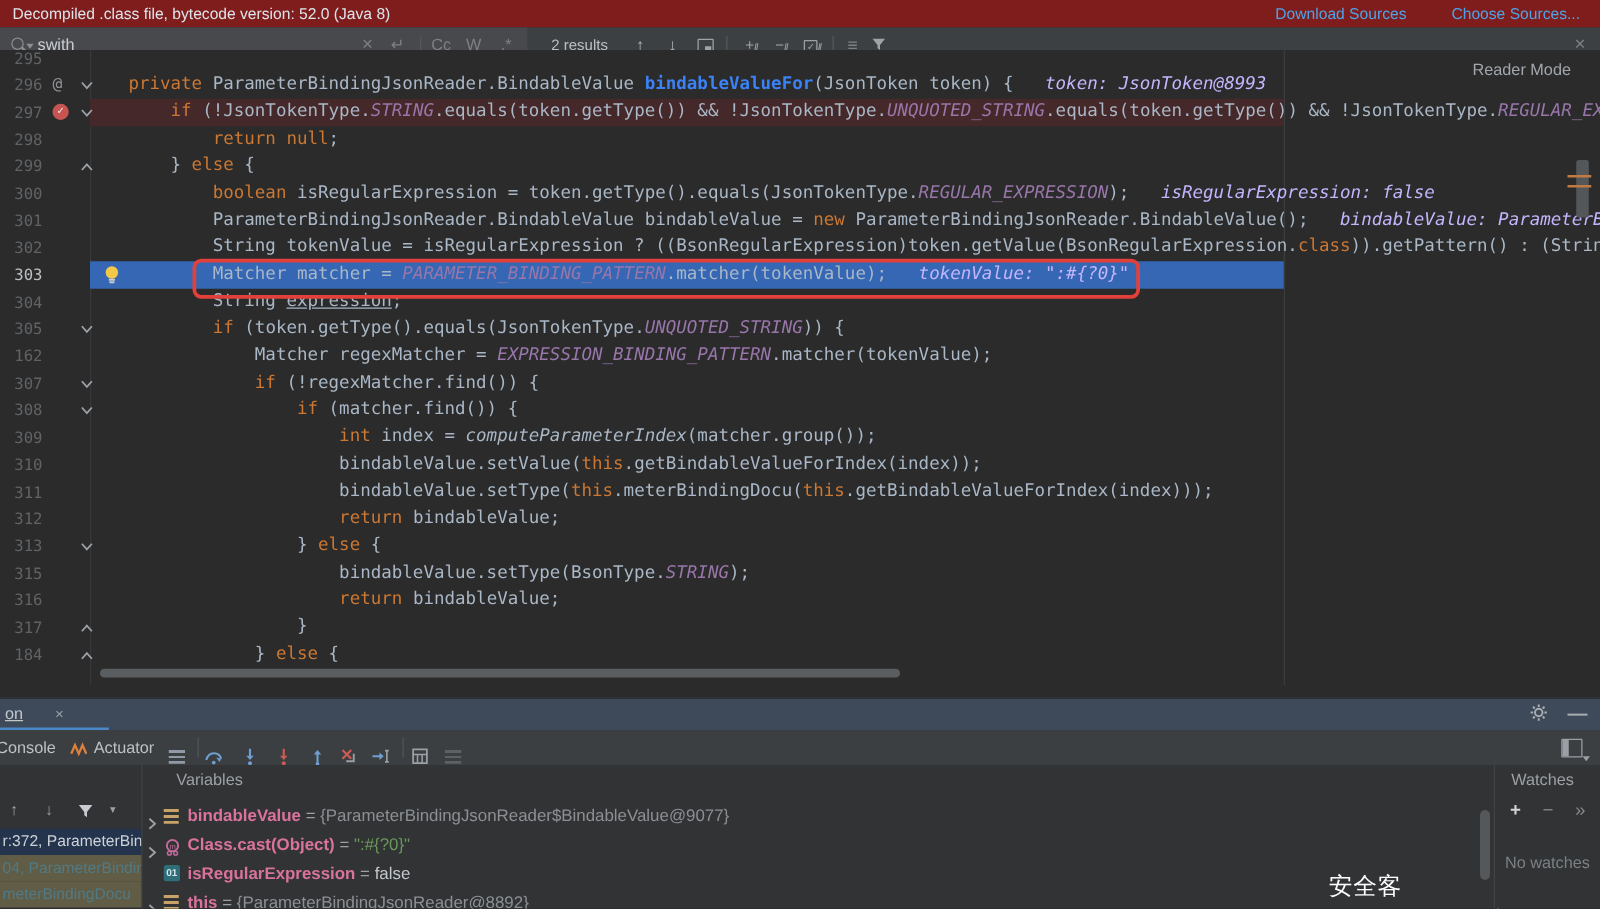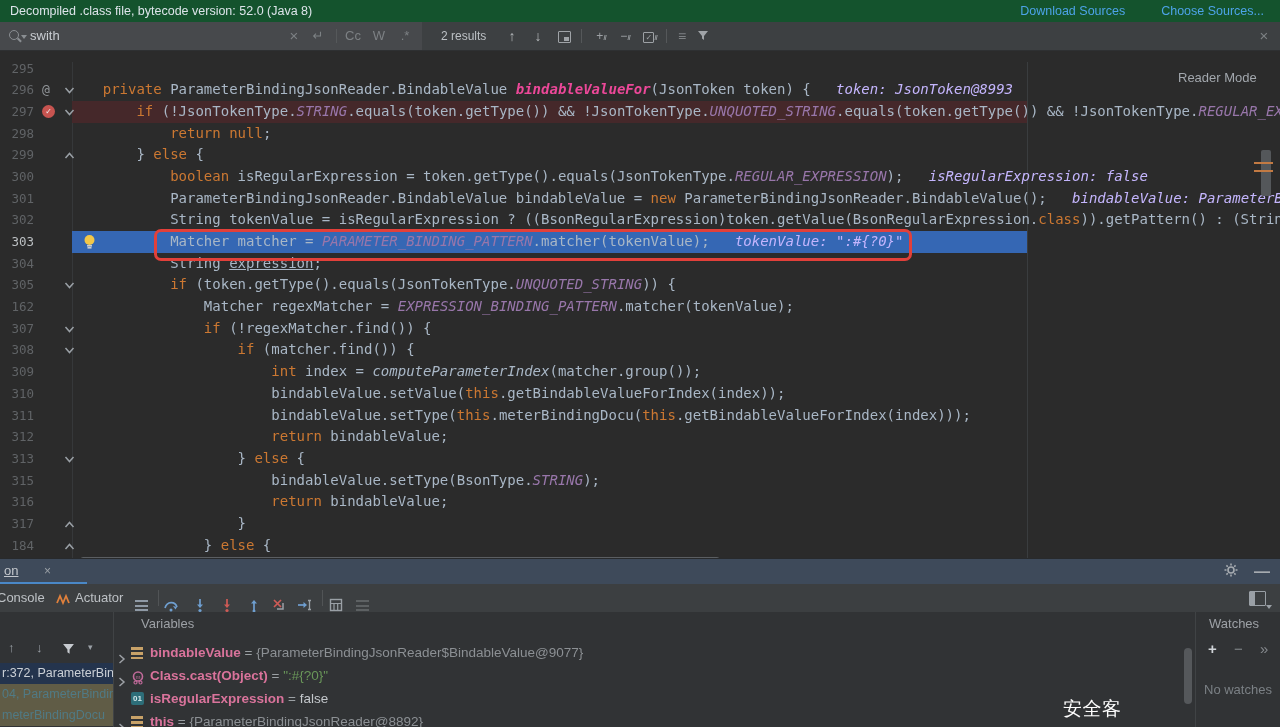--- a/index.html
+++ b/index.html
@@ -6,7 +6,7 @@
   .screen{position:relative;width:1280px;height:727px;overflow:hidden;background:#2b2b2b;
           font-family:"Liberation Sans",sans-serif;-webkit-font-smoothing:antialiased;}
   
-  .notif{position:absolute;left:0;top:0;width:1280px;height:22px;background:#14532d;
+  .notif{position:absolute;left:0;top:0;width:1280px;height:22px;background:#7f1d1d;
          display:flex;align-items:center;font-size:12.5px;color:#dde4ea;}
   .notif-msg{margin-left:10px;}
   .notif-actions{position:absolute;right:16px;display:flex;gap:36px;}

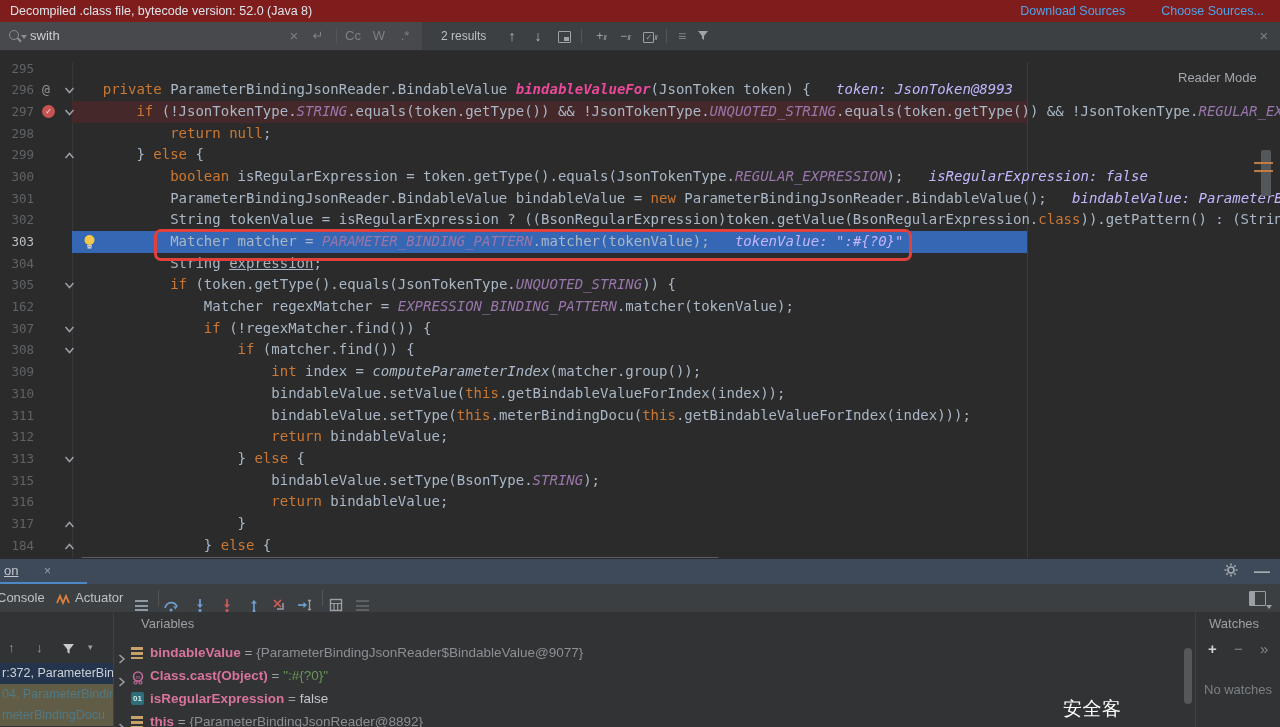--- a/index.html
+++ b/index.html
@@ -29,7 +29,7 @@
   .tog small{font-size:8px;letter-spacing:-1px;font-style:italic;}
   .chk{display:inline-block;width:9px;height:9px;border:1.2px solid #9da1a5;border-radius:1px;font-size:8px;line-height:9px;color:#9da1a5;}
   
-  .editor{position:absolute;left:0;top:62px;width:1280px;height:508px;overflow:hidden;background:#2b2b2b;}
+  .editor{position:absolute;left:0;top:40px;width:1280px;height:508px;overflow:hidden;background:#2b2b2b;}
   .gutterline{position:absolute;left:72px;top:0;bottom:0;width:1px;background:#36383a;}
   .marginguide{position:absolute;left:1027px;top:0;bottom:0;width:1px;background:#3a3d3f;}
   .readermode{position:absolute;left:1178px;top:8px;color:#a2a7ad;font-size:13px;}

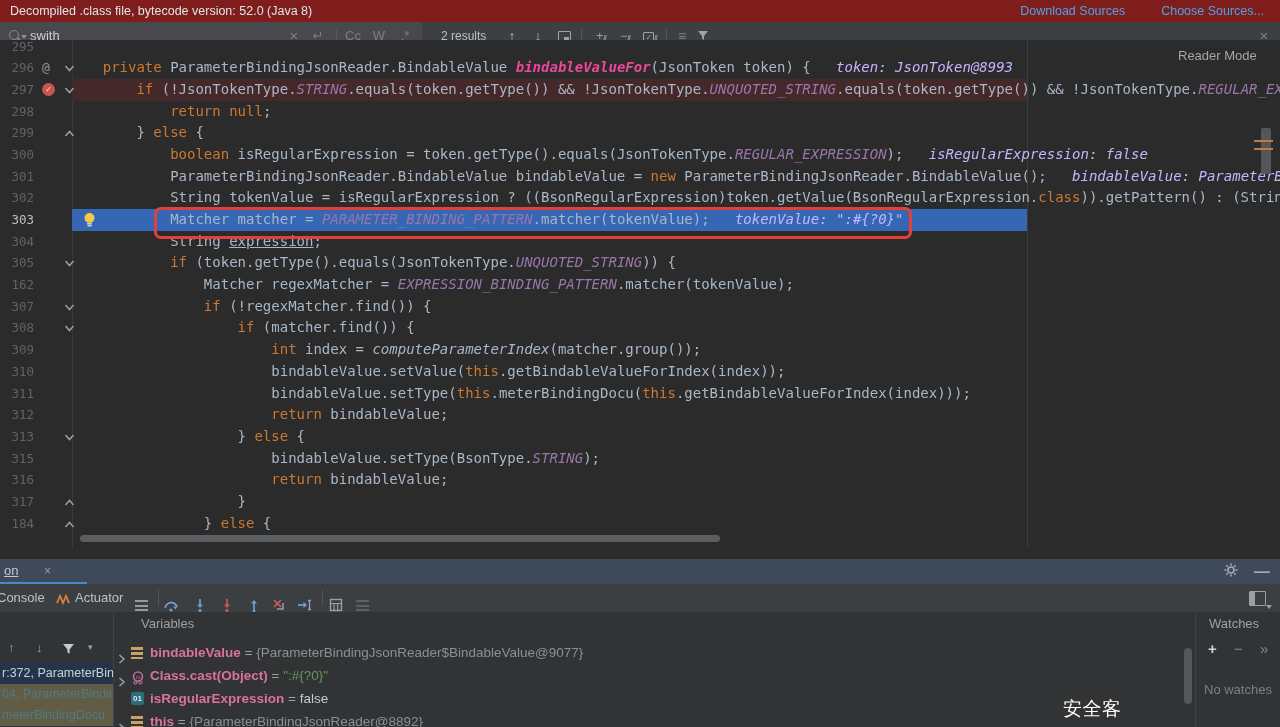--- a/index.html
+++ b/index.html
@@ -43,7 +43,7 @@
         font-family:"DejaVu Sans Mono",monospace;}
   .lnum.cur{color:#bcc0c3;}
   .codetext{position:absolute;left:69px;top:0;}
-  .t-k{color:#cc7832;} .t-p{color:#a9b7c6;} .t-m{color:#ec4899;font-weight:bold;font-style:italic;}
+  .t-k{color:#cc7832;} .t-p{color:#a9b7c6;} .t-m{color:#3b82f6;font-weight:bold;}
   .t-c{color:#9876aa;font-style:italic;} .t-h{color:#c4b5fd;font-style:italic;}
   .t-u{color:#a9b7c6;text-decoration:underline;} .t-si{color:#a9b7c6;font-style:italic;}
   .gic{position:absolute;top:4px;} .gic svg{display:block;}

